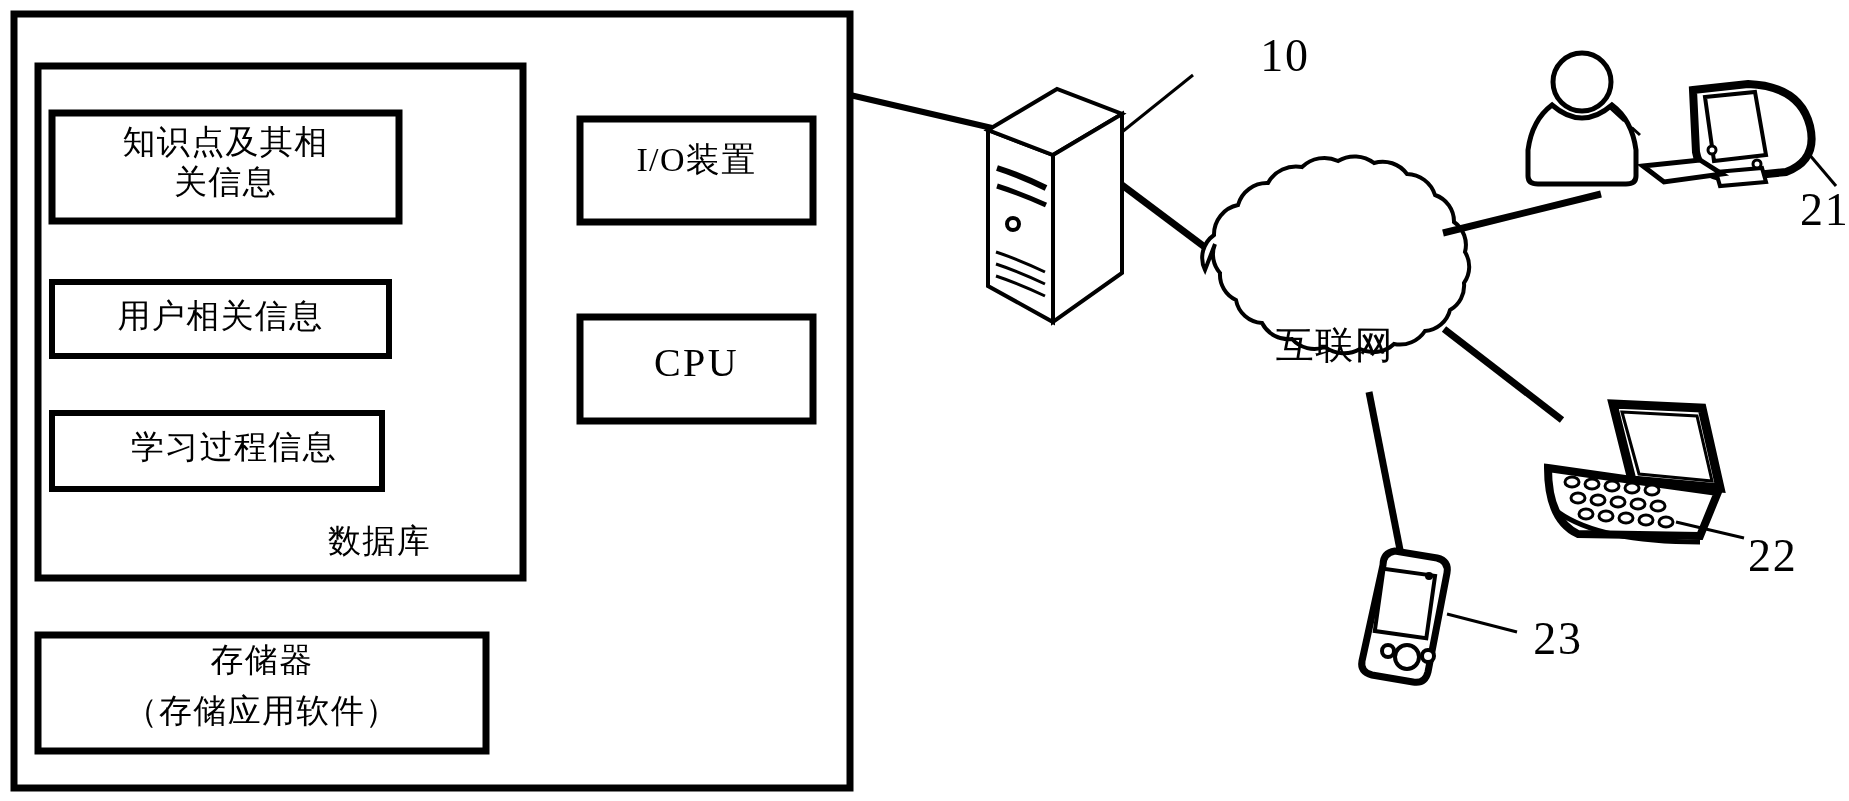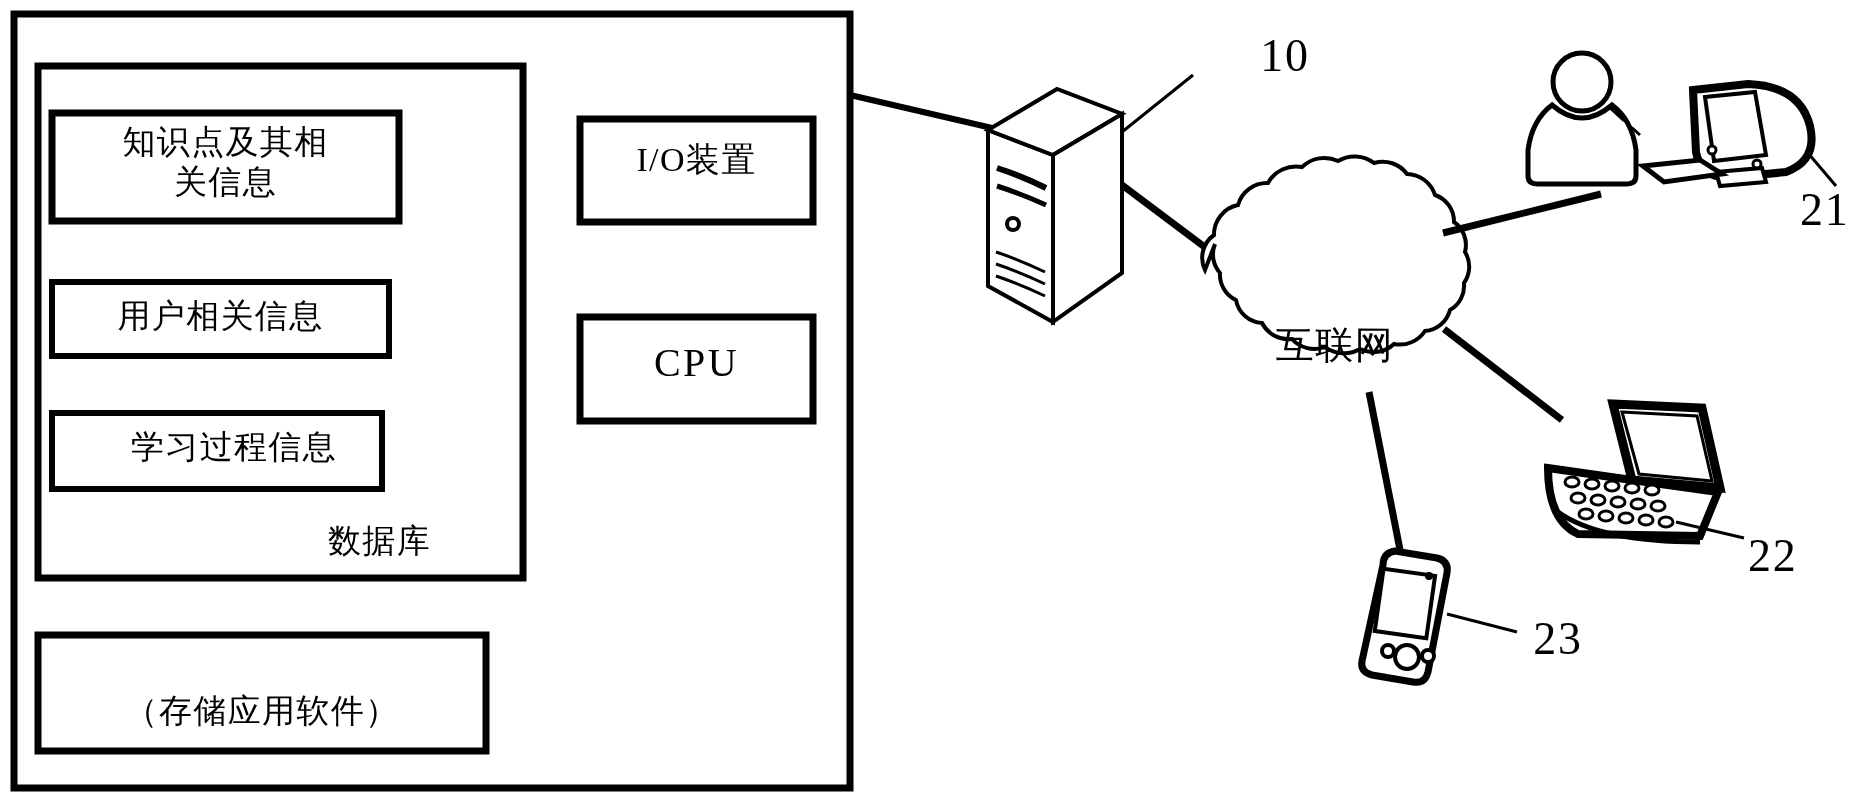--- a/index.html
+++ b/index.html
@@ -236,6 +236,7 @@
 
   <div class="txt cn" style="left:262px; top:521px; width:235px; font-size:33px; text-align:center;">数据库</div>
 
+  <div class="txt cn" style="left:38px; top:640px; width:448px; font-size:33px;">存储器</div>
   <div class="txt cn mono-io" style="left:580px; top:139px; width:233px; font-size:34px;">I/O装置</div>
 
   <div class="txt cn" style="left:38px; top:691px; width:448px; font-size:33px;">（存储应用软件）</div>

